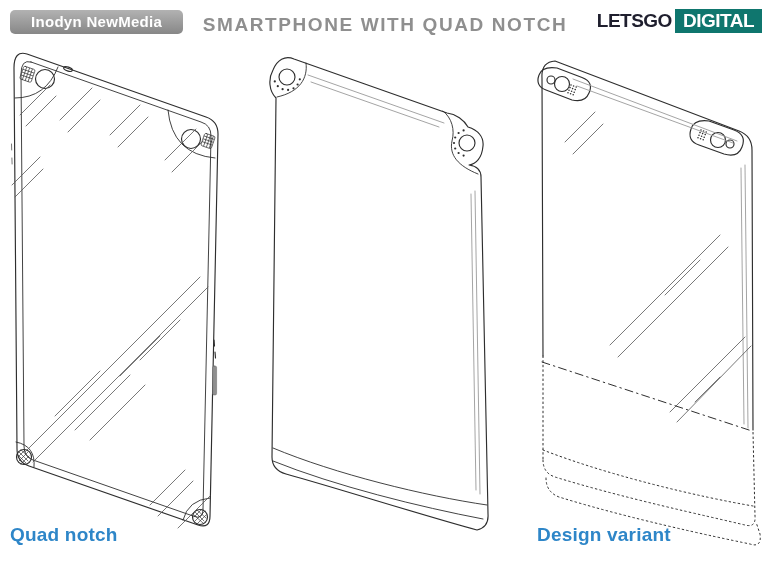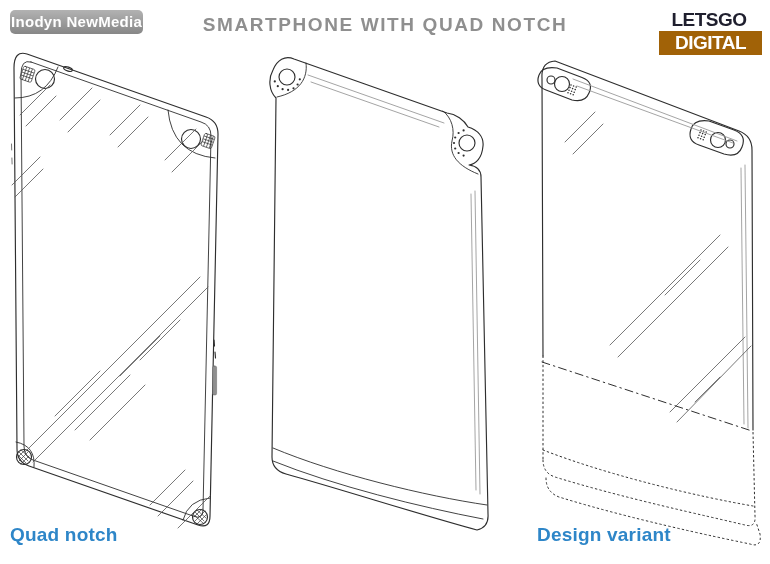--- a/index.html
+++ b/index.html
@@ -9,7 +9,7 @@
   .badge{position:absolute;left:10px;top:10px;
          background:linear-gradient(#b2b2b2,#878787);
          color:#ffffff;font-weight:bold;font-size:15px;line-height:18px;
-         padding:3px 1px;border-radius:5px;letter-spacing:.3px;}
+         padding:3px 21px;border-radius:5px;letter-spacing:.3px;}
 
   .title{position:absolute;left:50%;top:14px;transform:translateX(-50%);
          color:#8f8f8f;font-weight:bold;font-size:19px;letter-spacing:1.6px;

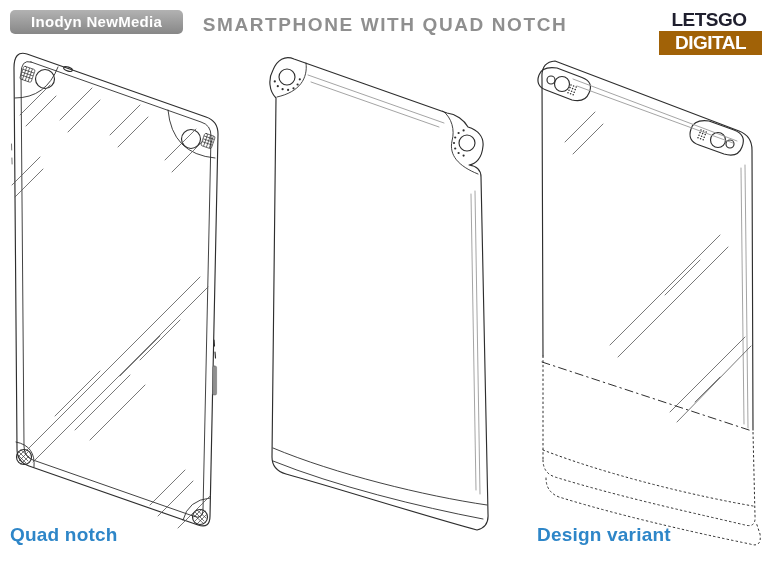--- a/index.html
+++ b/index.html
@@ -16,7 +16,7 @@
          white-space:nowrap;}
 
   .logo{position:absolute;right:8px;top:9px;display:flex;align-items:center;
-        font-weight:bold;font-size:19px;letter-spacing:-.5px;flex-direction:column;}
+        font-weight:bold;font-size:19px;letter-spacing:-.5px;}
   .logo-letsgo{color:#1f1f2e;}
   .logo-digital{background:#a16207;color:#ffffff;padding:1px 16px;margin-left:3px;}
 

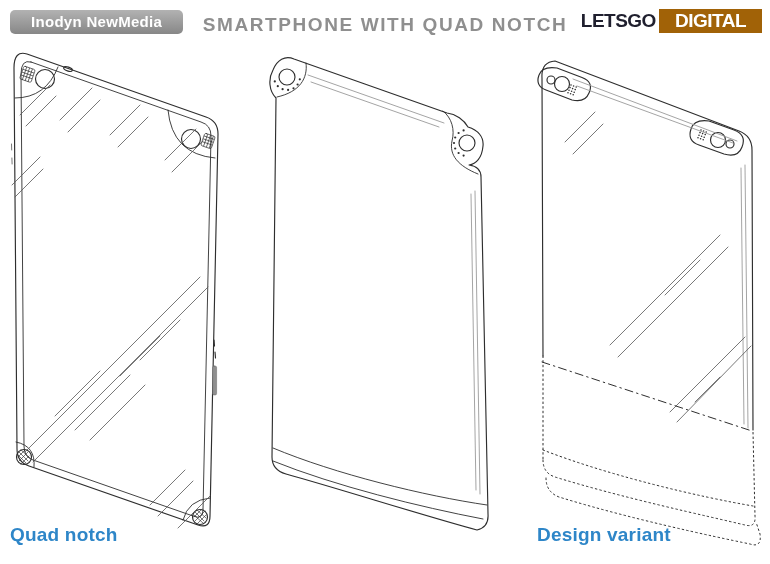--- a/index.html
+++ b/index.html
@@ -18,7 +18,7 @@
   .logo{position:absolute;right:8px;top:9px;display:flex;align-items:center;
         font-weight:bold;font-size:19px;letter-spacing:-.5px;}
   .logo-letsgo{color:#1f1f2e;}
-  .logo-digital{background:#a16207;color:#ffffff;padding:1px 16px;margin-left:3px;}
+  .logo-digital{background:#0f766e;color:#ffffff;padding:1px 8px;margin-left:3px;}
 
   .figure{position:absolute;}
   .fig-label{position:absolute;top:524px;color:#2e86c8;font-weight:bold;

